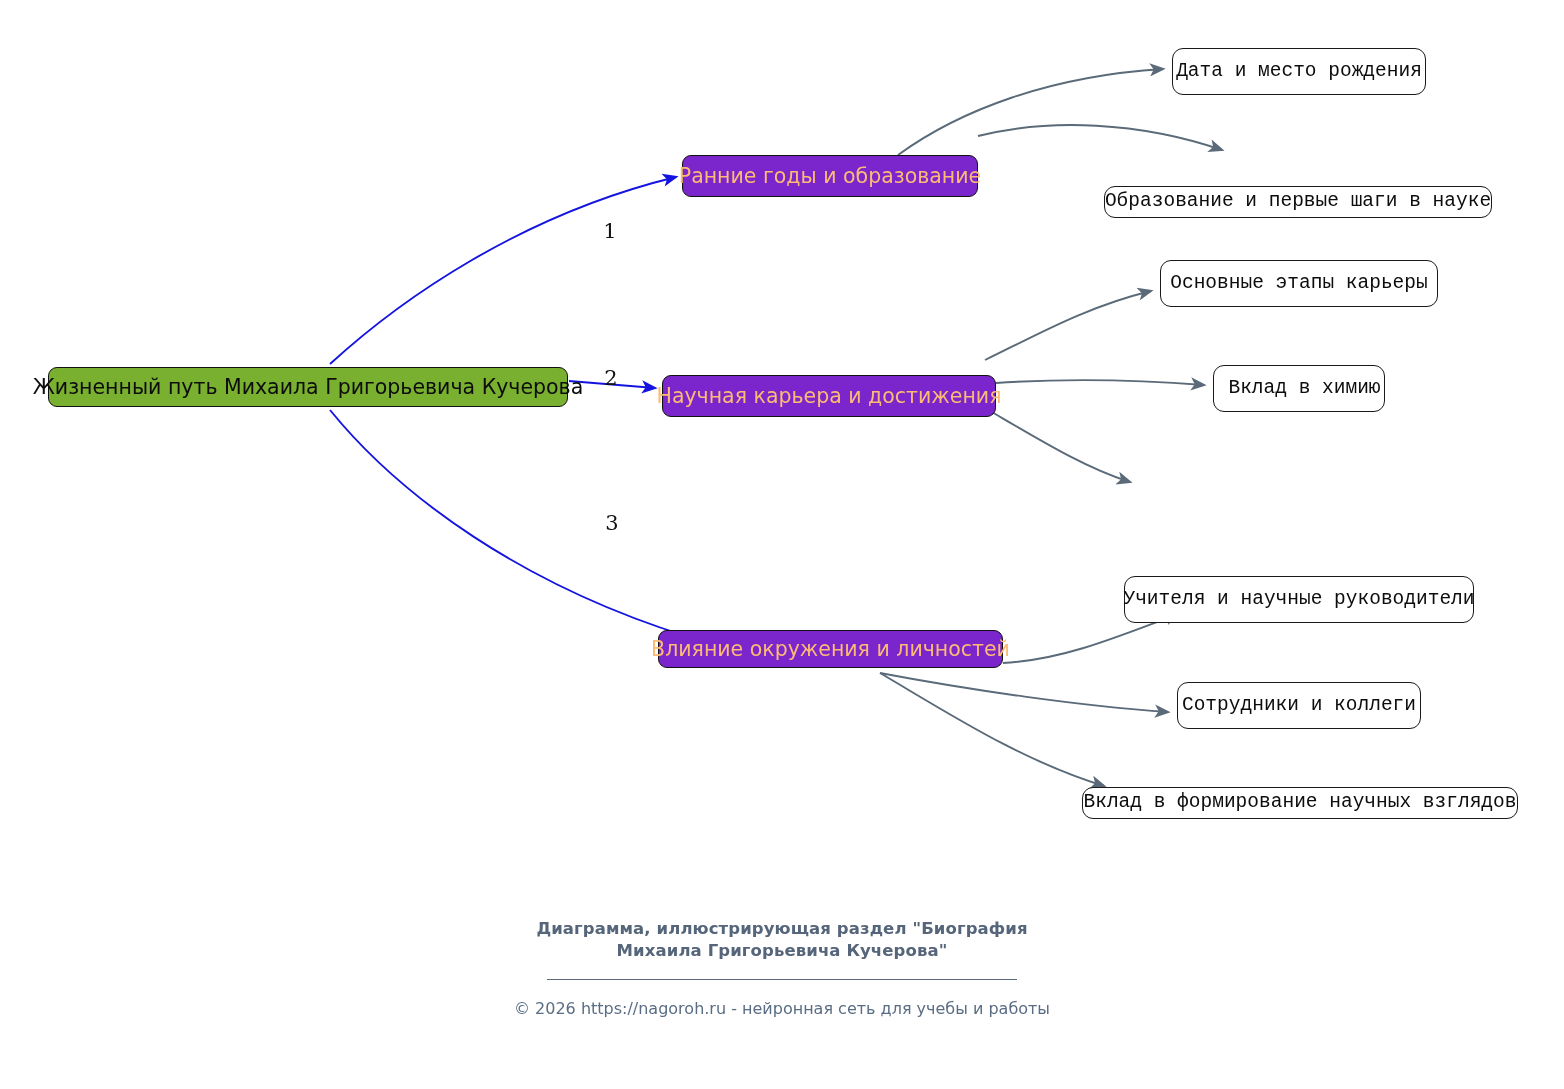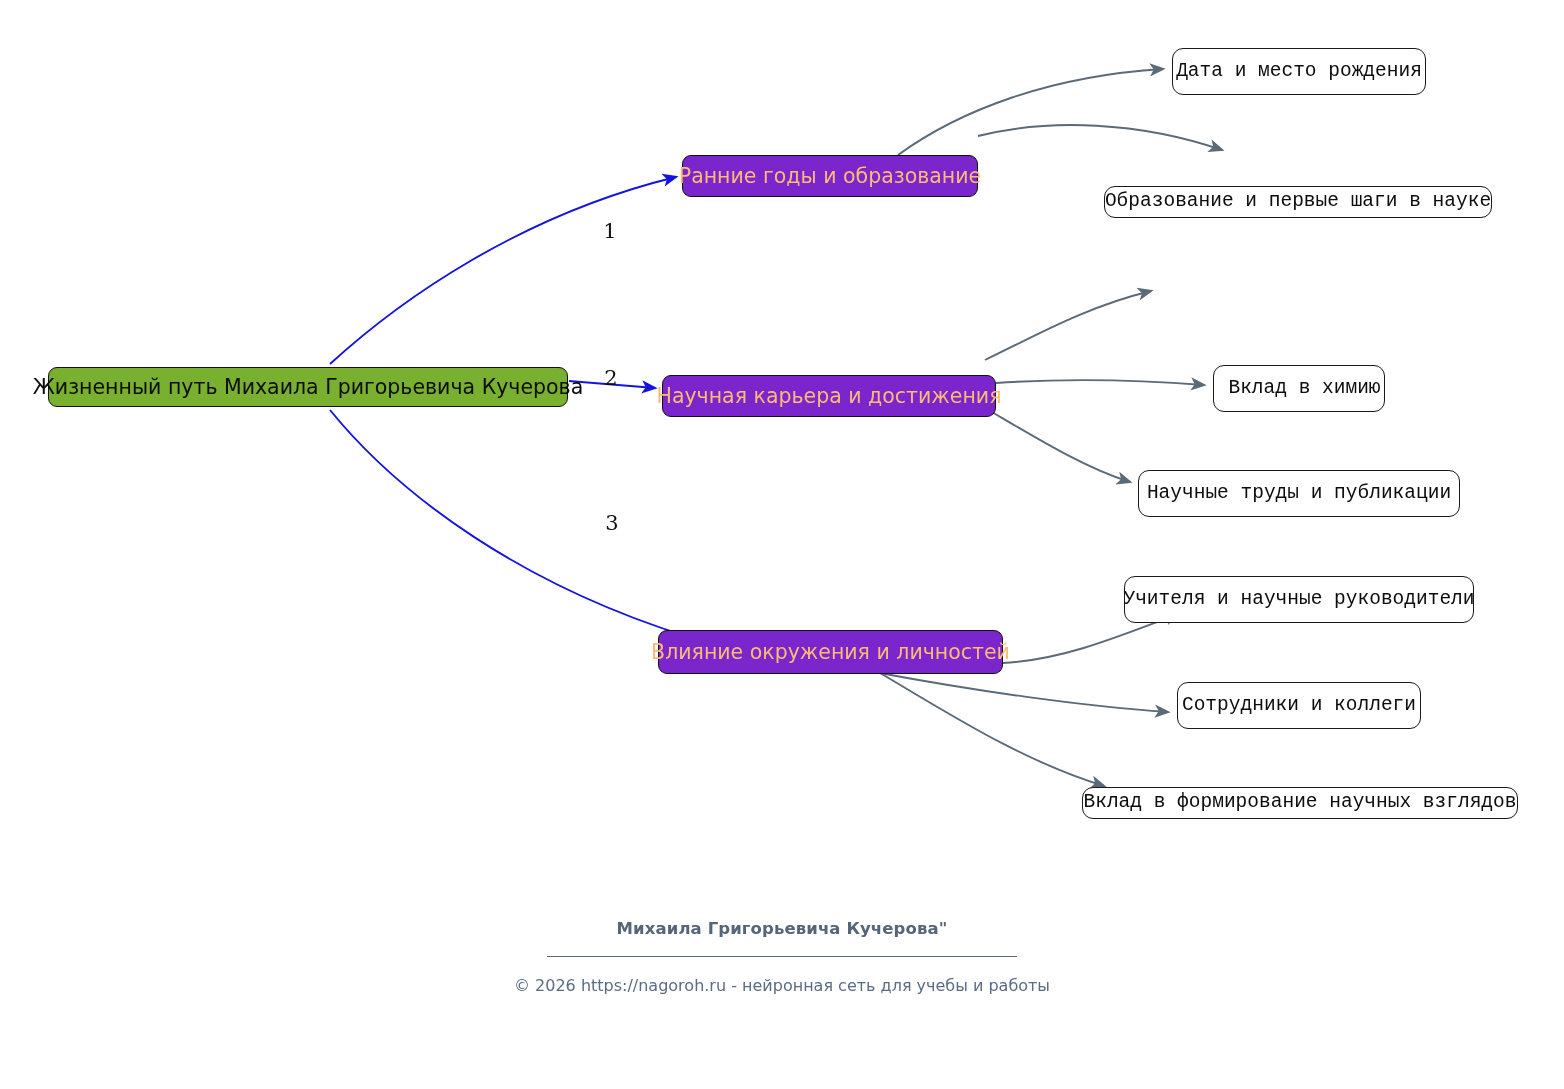--- a/index.html
+++ b/index.html
@@ -140,6 +140,9 @@
   <div class="node node-branch" style="left:662px; top:367px; width:334px; height:42px;margin-top:8px;">
     <span>Научная карьера и достижения</span>
   </div>
+  <div class="node node-leaf" style="left:1160px; top:260px; width:278px; height:47px;">
+    <span>Основные этапы карьеры</span>
+  </div>
   <div class="node node-leaf" style="left:1213px; top:365px; width:172px; height:47px;padding-left:11px;">
     <span>Вклад в химию</span>
   </div>

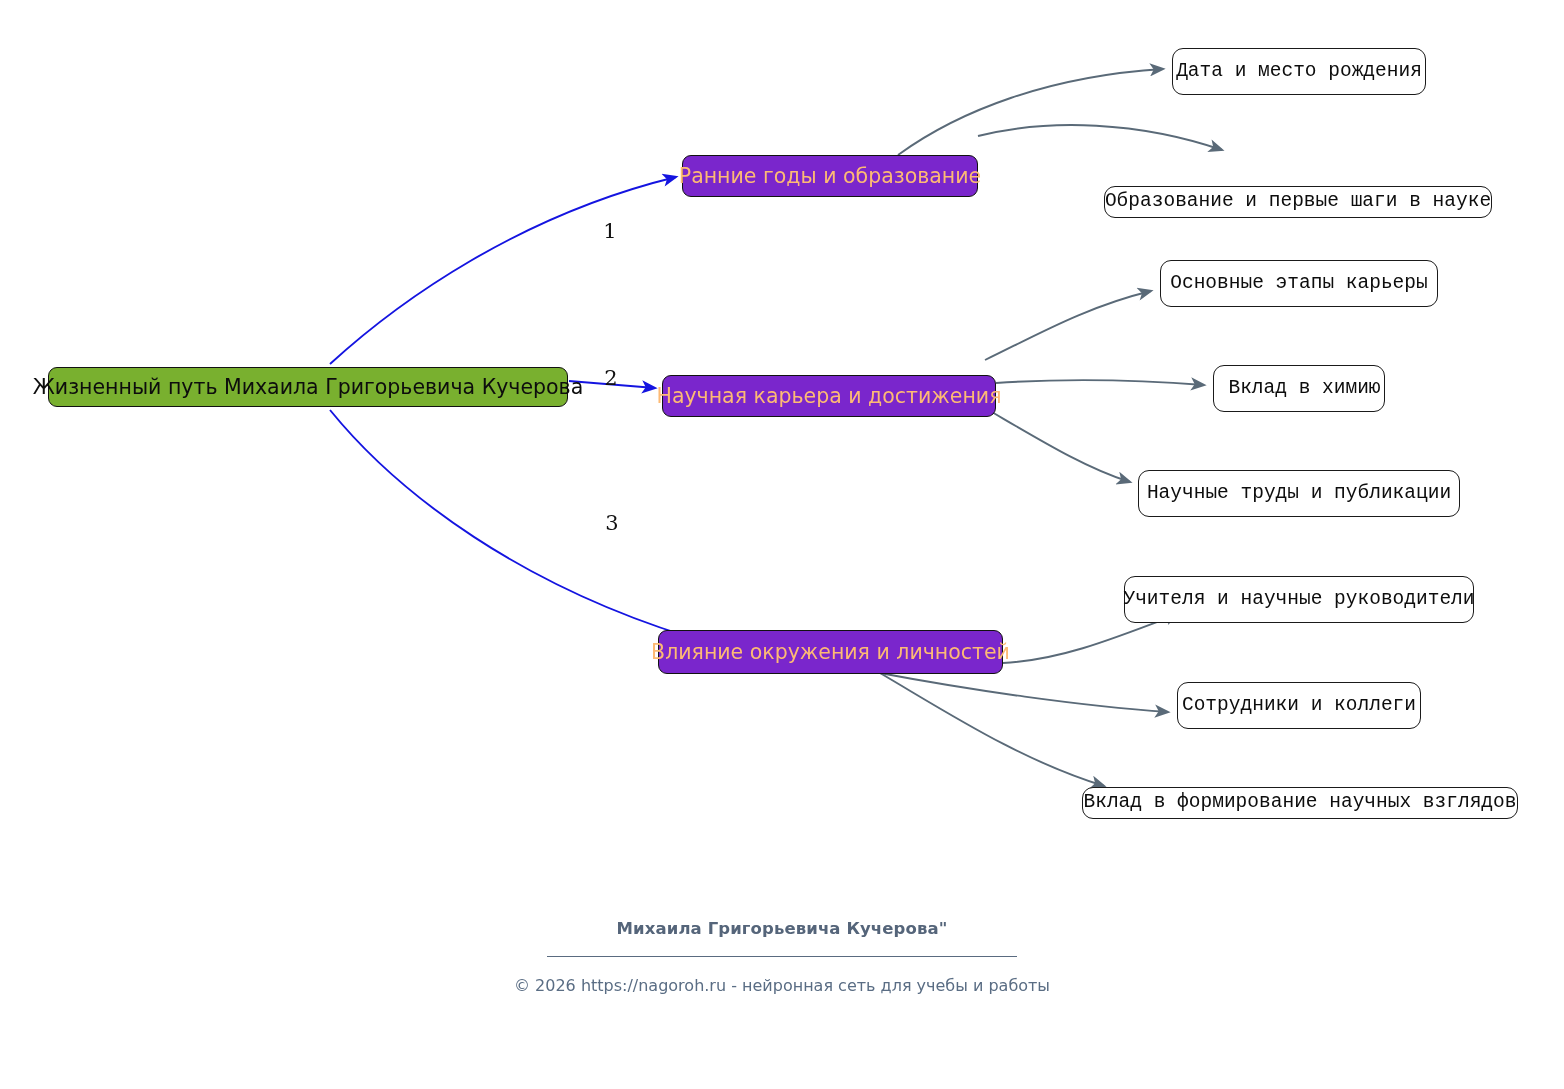--- a/index.html
+++ b/index.html
@@ -146,9 +146,6 @@
   <div class="node node-leaf" style="left:1213px; top:365px; width:172px; height:47px;padding-left:11px;">
     <span>Вклад в химию</span>
   </div>
-  <div class="node node-leaf" style="left:1138px; top:470px; width:322px; height:47px;">
-    <span>Научные труды и публикации</span>
-  </div>
 
   <div class="node node-branch" style="left:658px; top:630px; width:345px; height:44px;text-align:right;">
     <span>Влияние окружения и личностей</span>

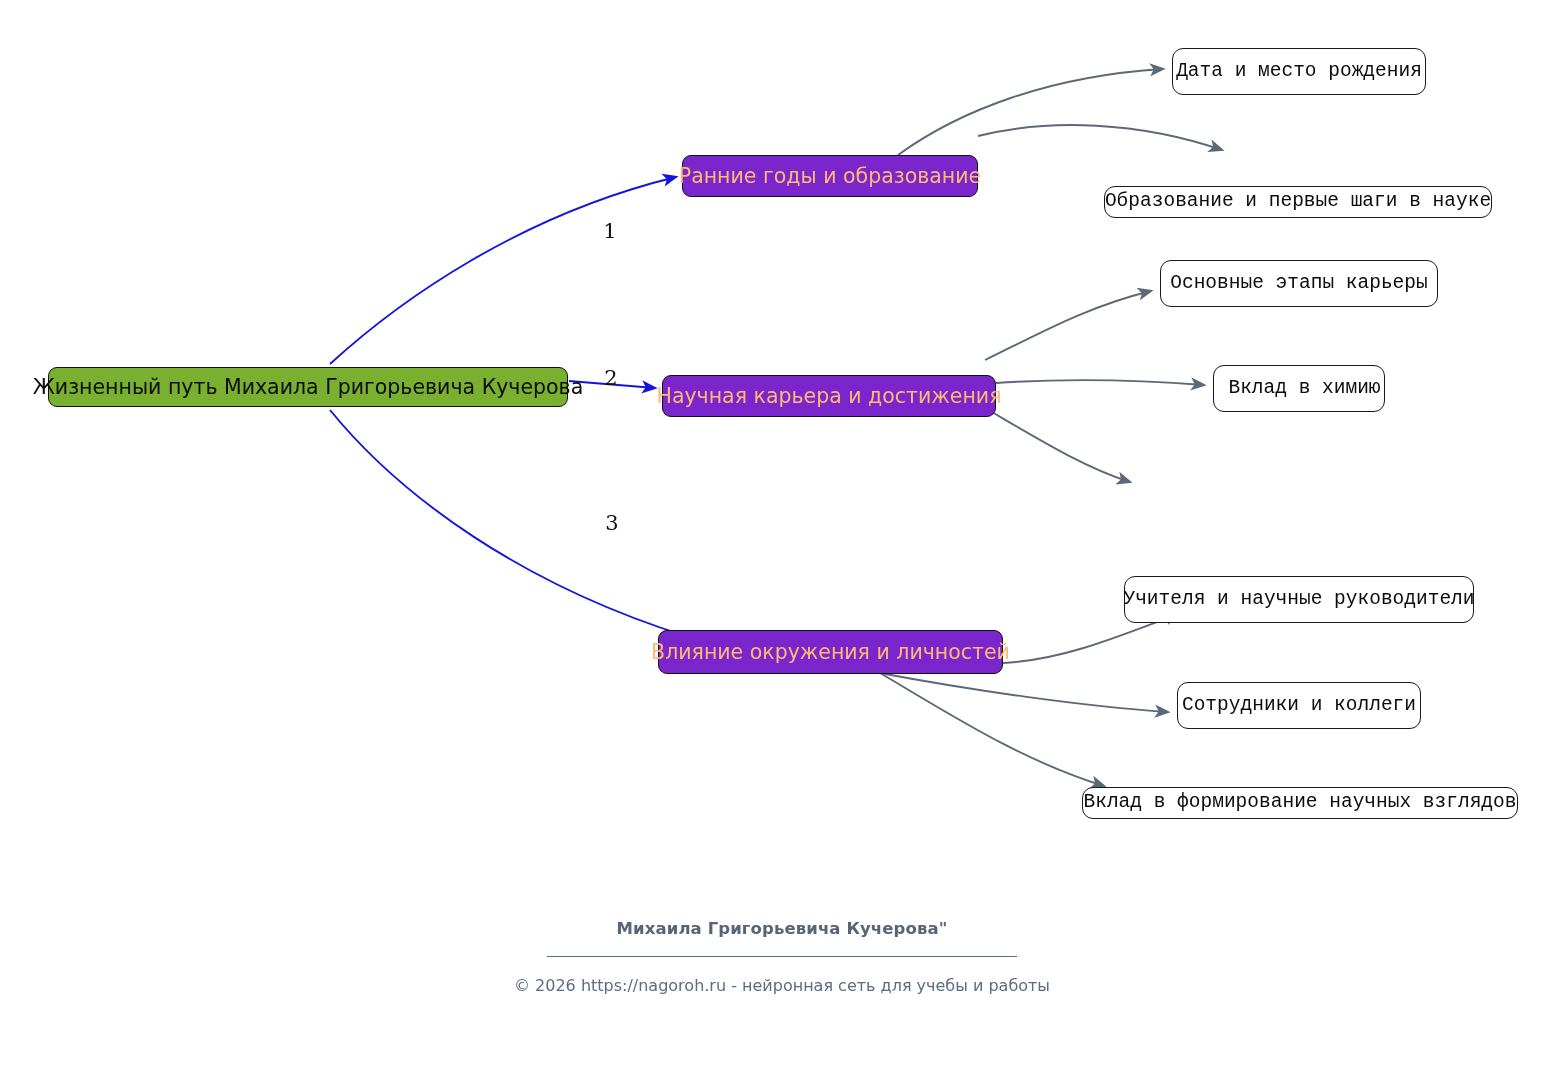--- a/index.html
+++ b/index.html
@@ -147,7 +147,7 @@
     <span>Вклад в химию</span>
   </div>
 
-  <div class="node node-branch" style="left:658px; top:630px; width:345px; height:44px;text-align:right;">
+  <div class="node node-branch" style="left:658px; top:630px; width:345px; height:38px;text-align:right;">
     <span>Влияние окружения и личностей</span>
   </div>
   <div class="node node-leaf" style="left:1177px; top:682px; width:244px; height:47px;">

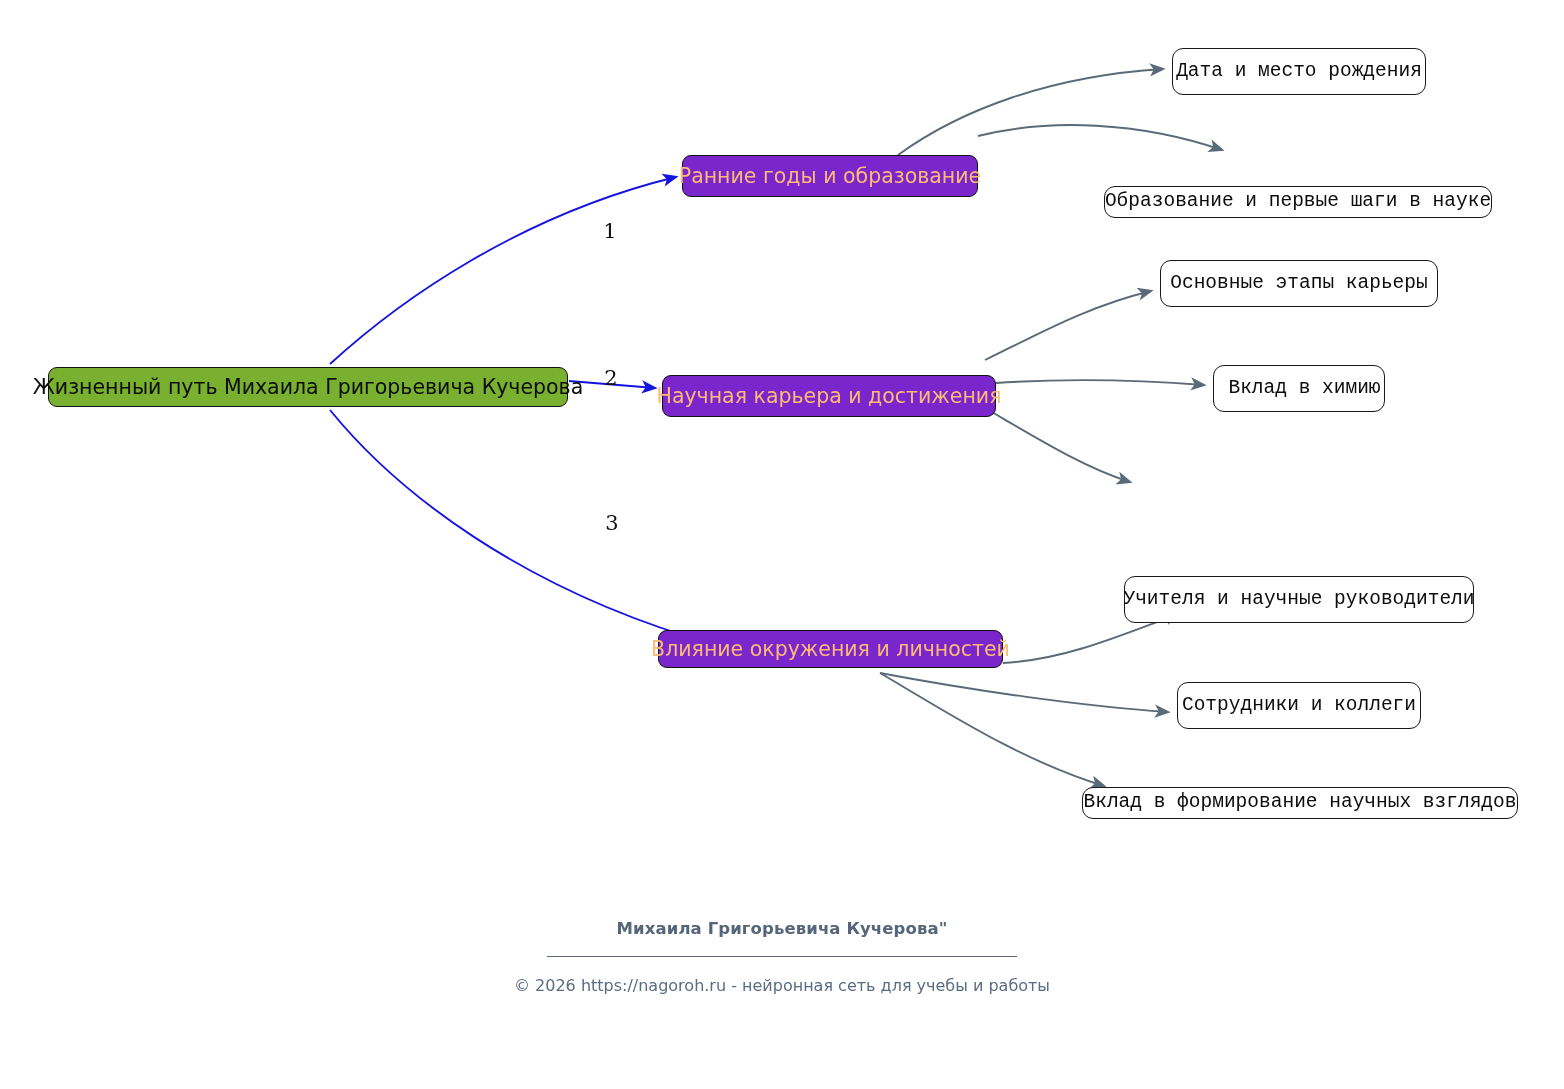--- a/index.html
+++ b/index.html
@@ -166,6 +166,7 @@
 
   <div id="footer" style="top:918px;">
     <div class="footer-title">
+      <div>Диаграмма, иллюстрирующая раздел "Биография</div>
       <div>Михаила Григорьевича Кучерова"</div>
     </div>
     <div class="footer-rule"></div>

